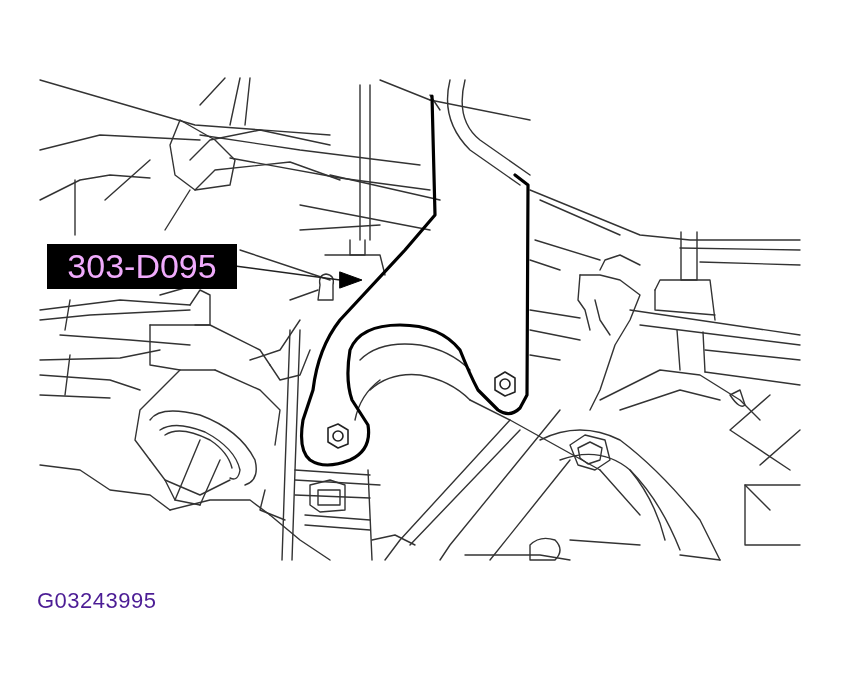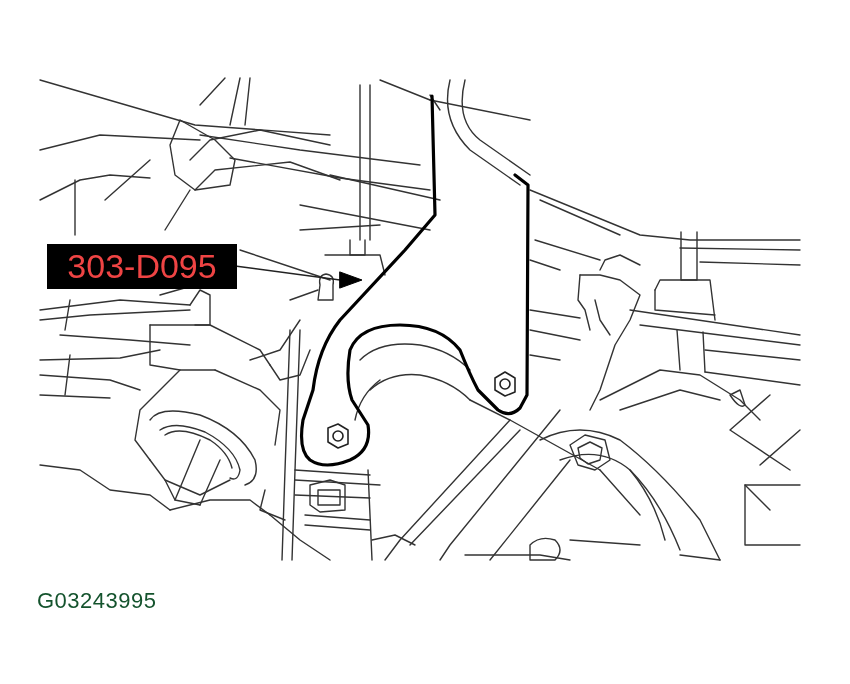--- a/index.html
+++ b/index.html
@@ -8,7 +8,7 @@
     .figure svg { position: absolute; left: 0; top: 0; }
     .callout-box {
       position: absolute; left: 47px; top: 244px; width: 190px; height: 45px;
-      background: #000000; color: #ef4444;
+      background: #000000; color: #f0abfc;
       font-family: "Liberation Sans", sans-serif; font-size: 34px; line-height: 45px;
       text-align: center; letter-spacing: 0px;
     }

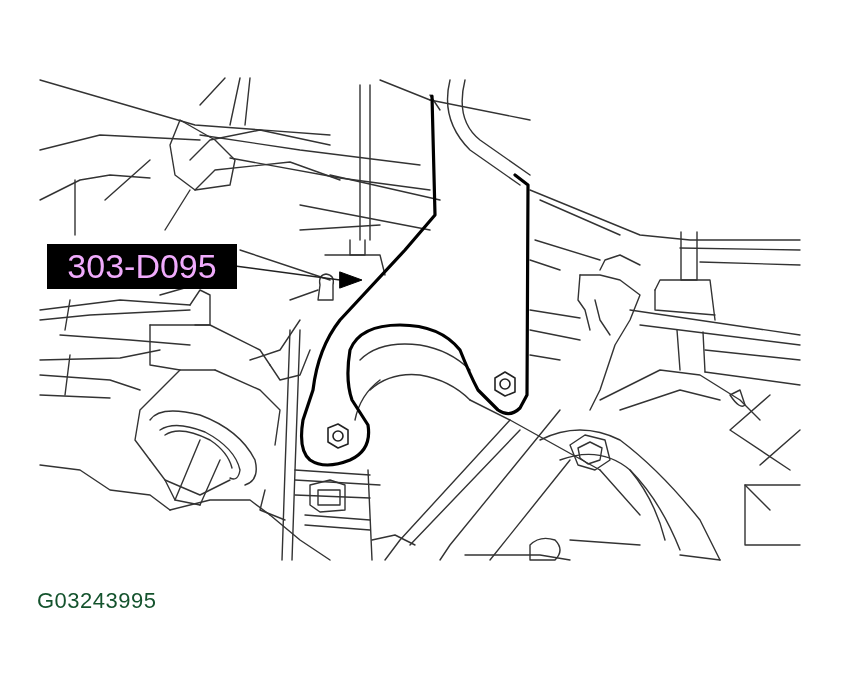--- a/index.html
+++ b/index.html
@@ -14,7 +14,7 @@
     }
     .figure-id {
       position: absolute; left: 37px; top: 588px;
-      font-family: "Liberation Sans", sans-serif; font-size: 22px; color: #14532d;
+      font-family: "Liberation Sans", sans-serif; font-size: 22px; color: #4c1d95;
       letter-spacing: 0.5px;
     }
   </style>

